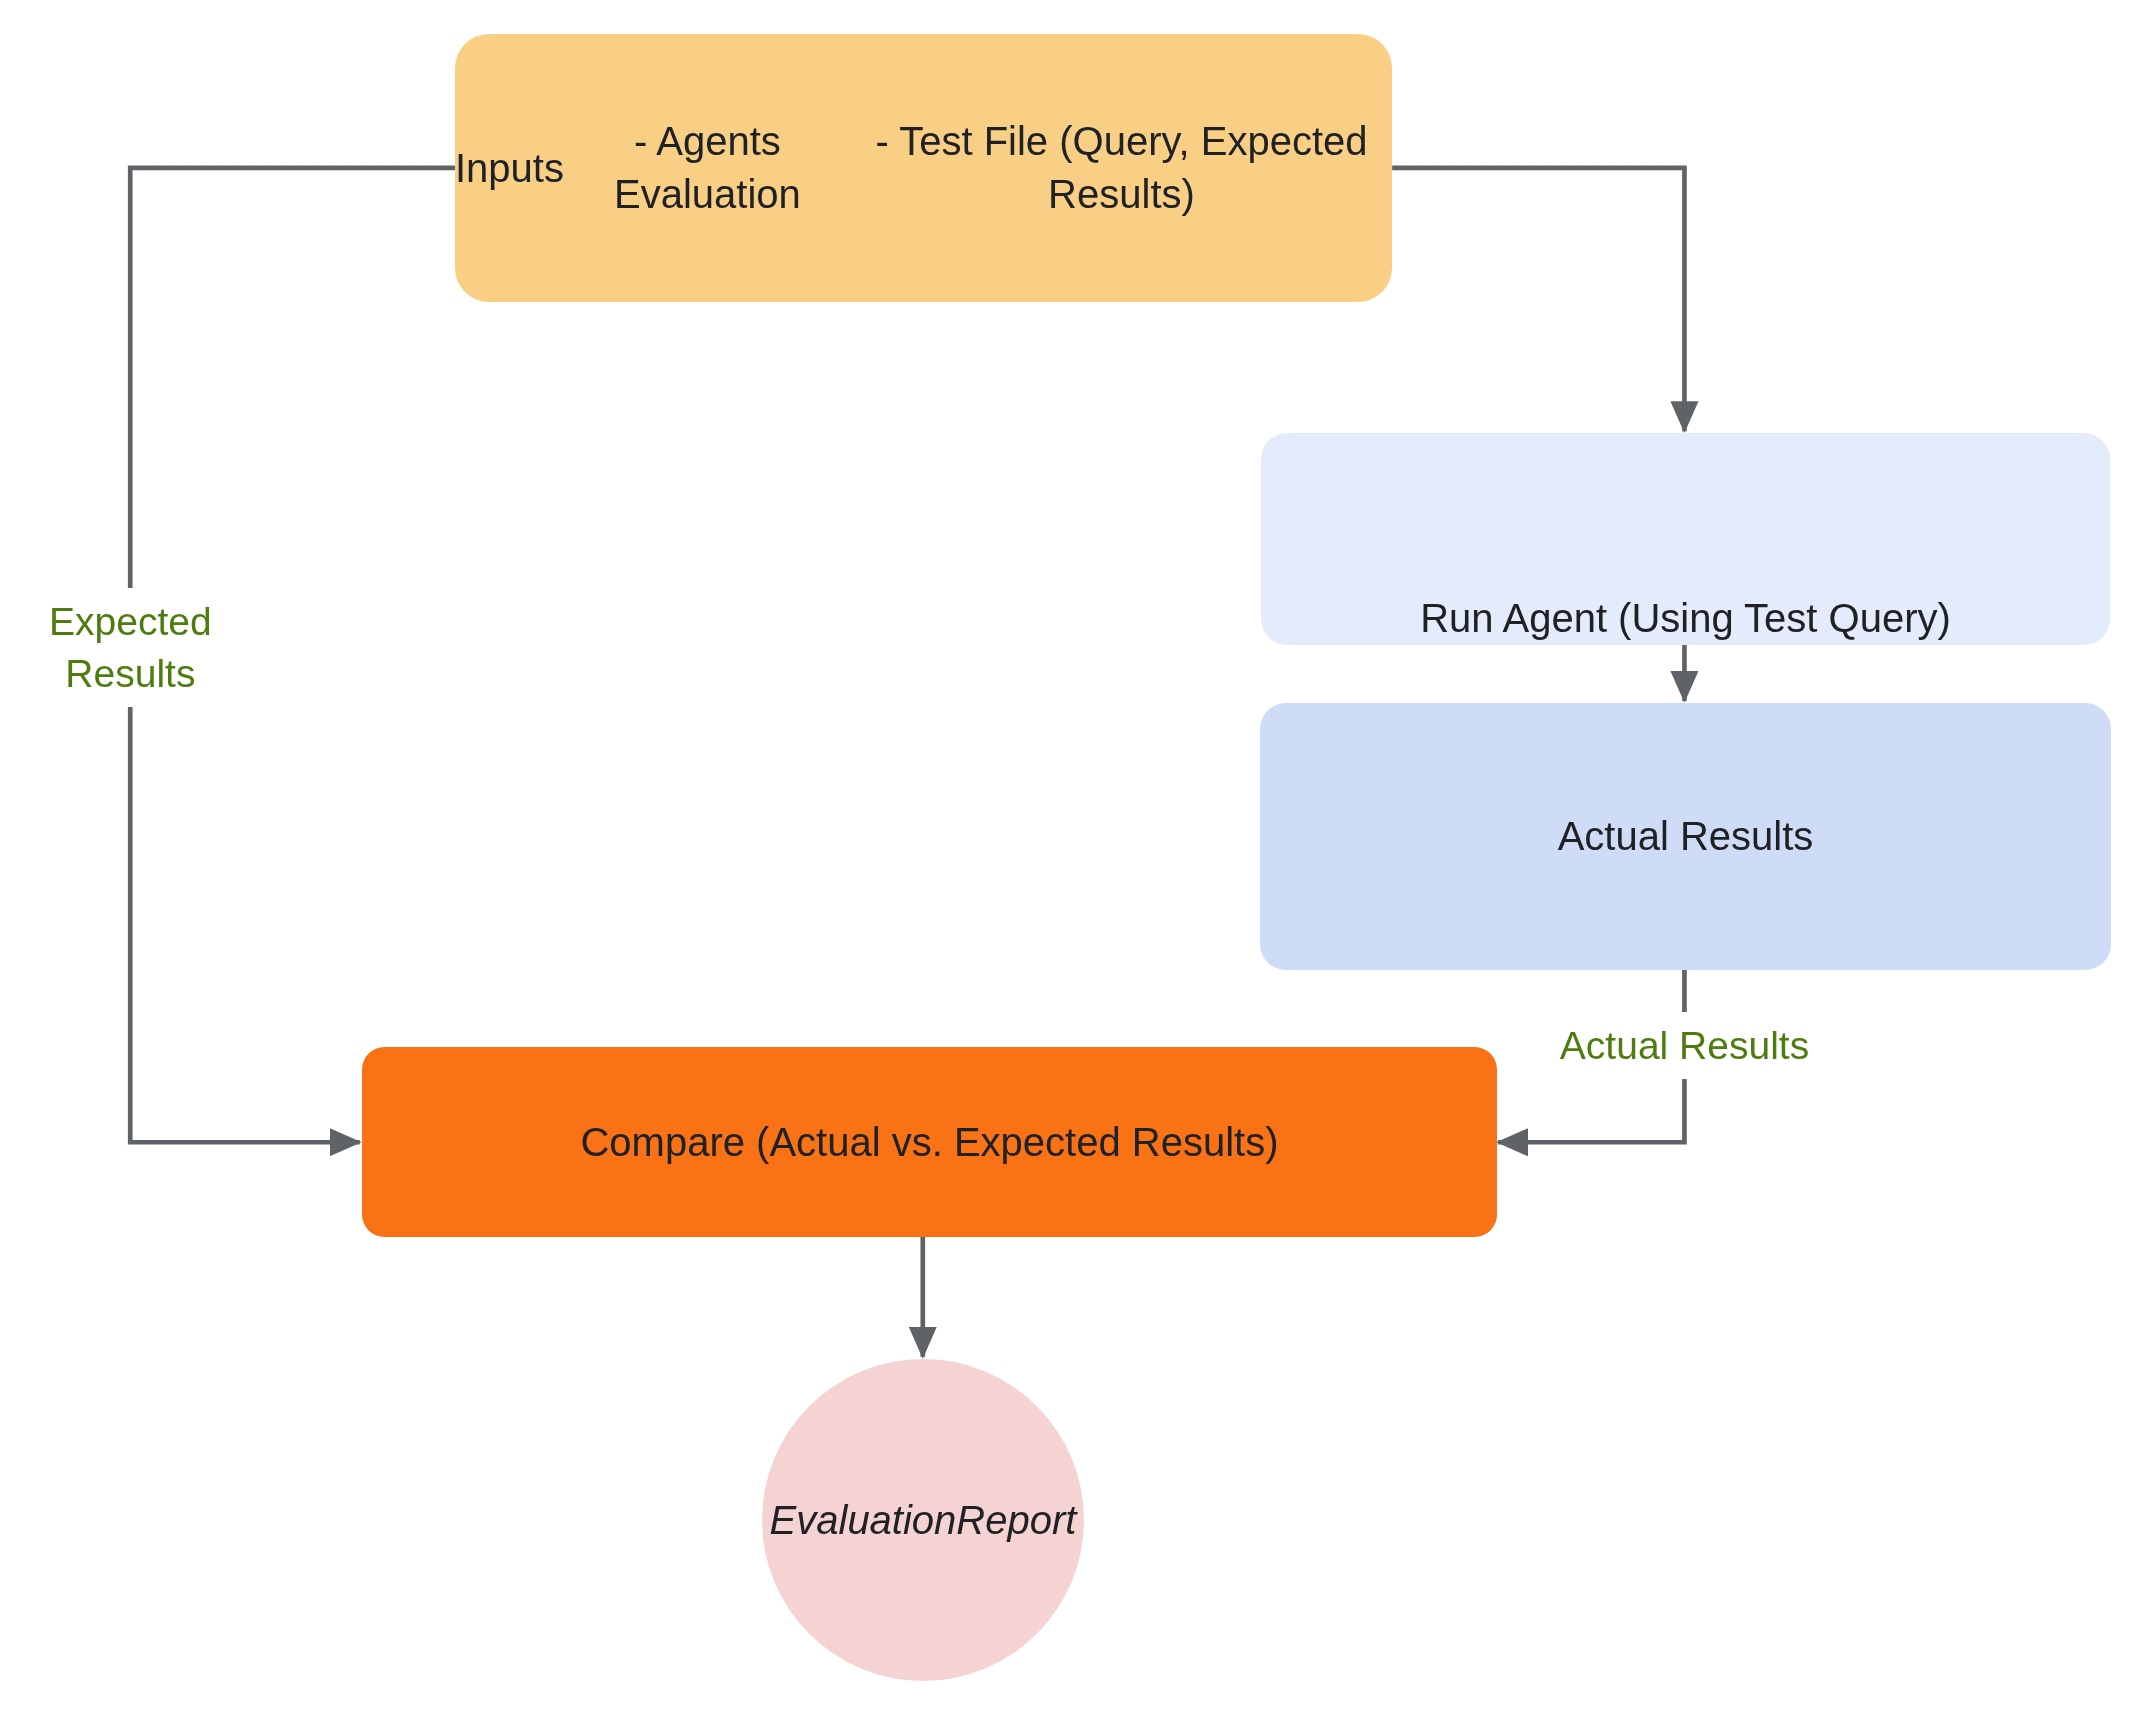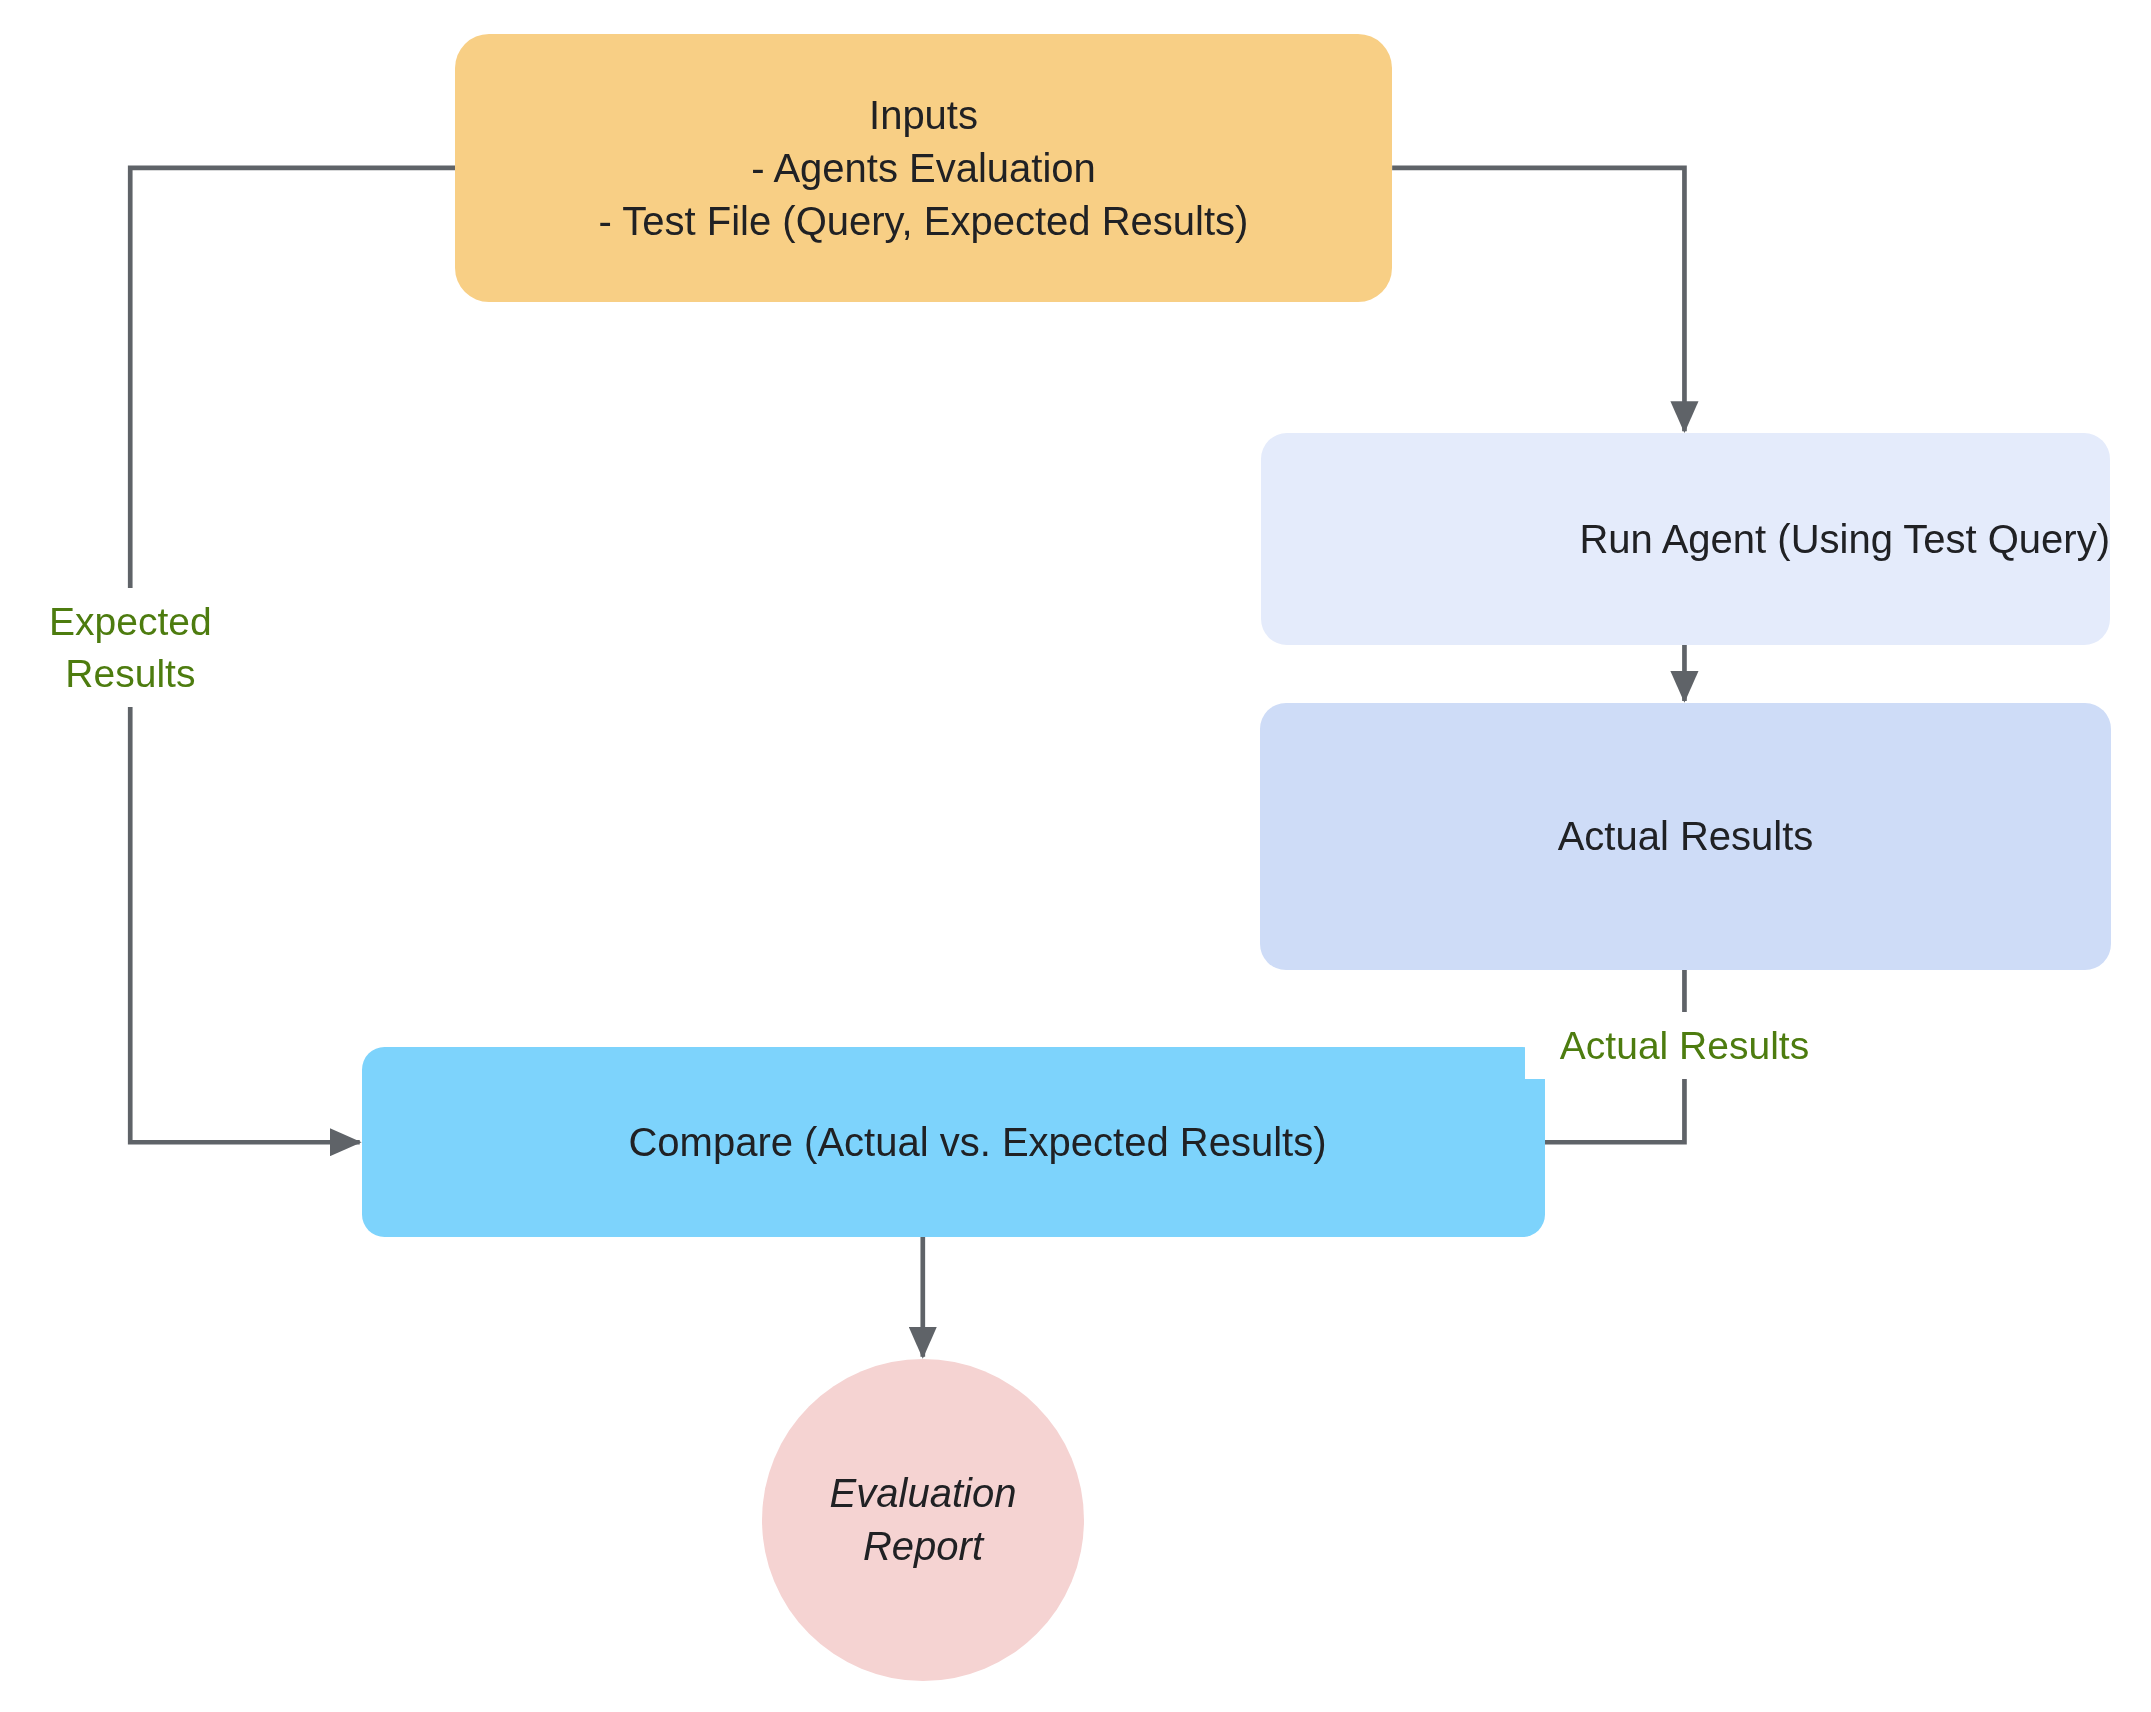--- a/index.html
+++ b/index.html
@@ -27,7 +27,7 @@
     position: absolute;
     z-index: 2;
     display: flex;
-    flex-direction: column;
+    flex-direction: row;
     align-items: center;
     justify-content: center;
     text-align: center;

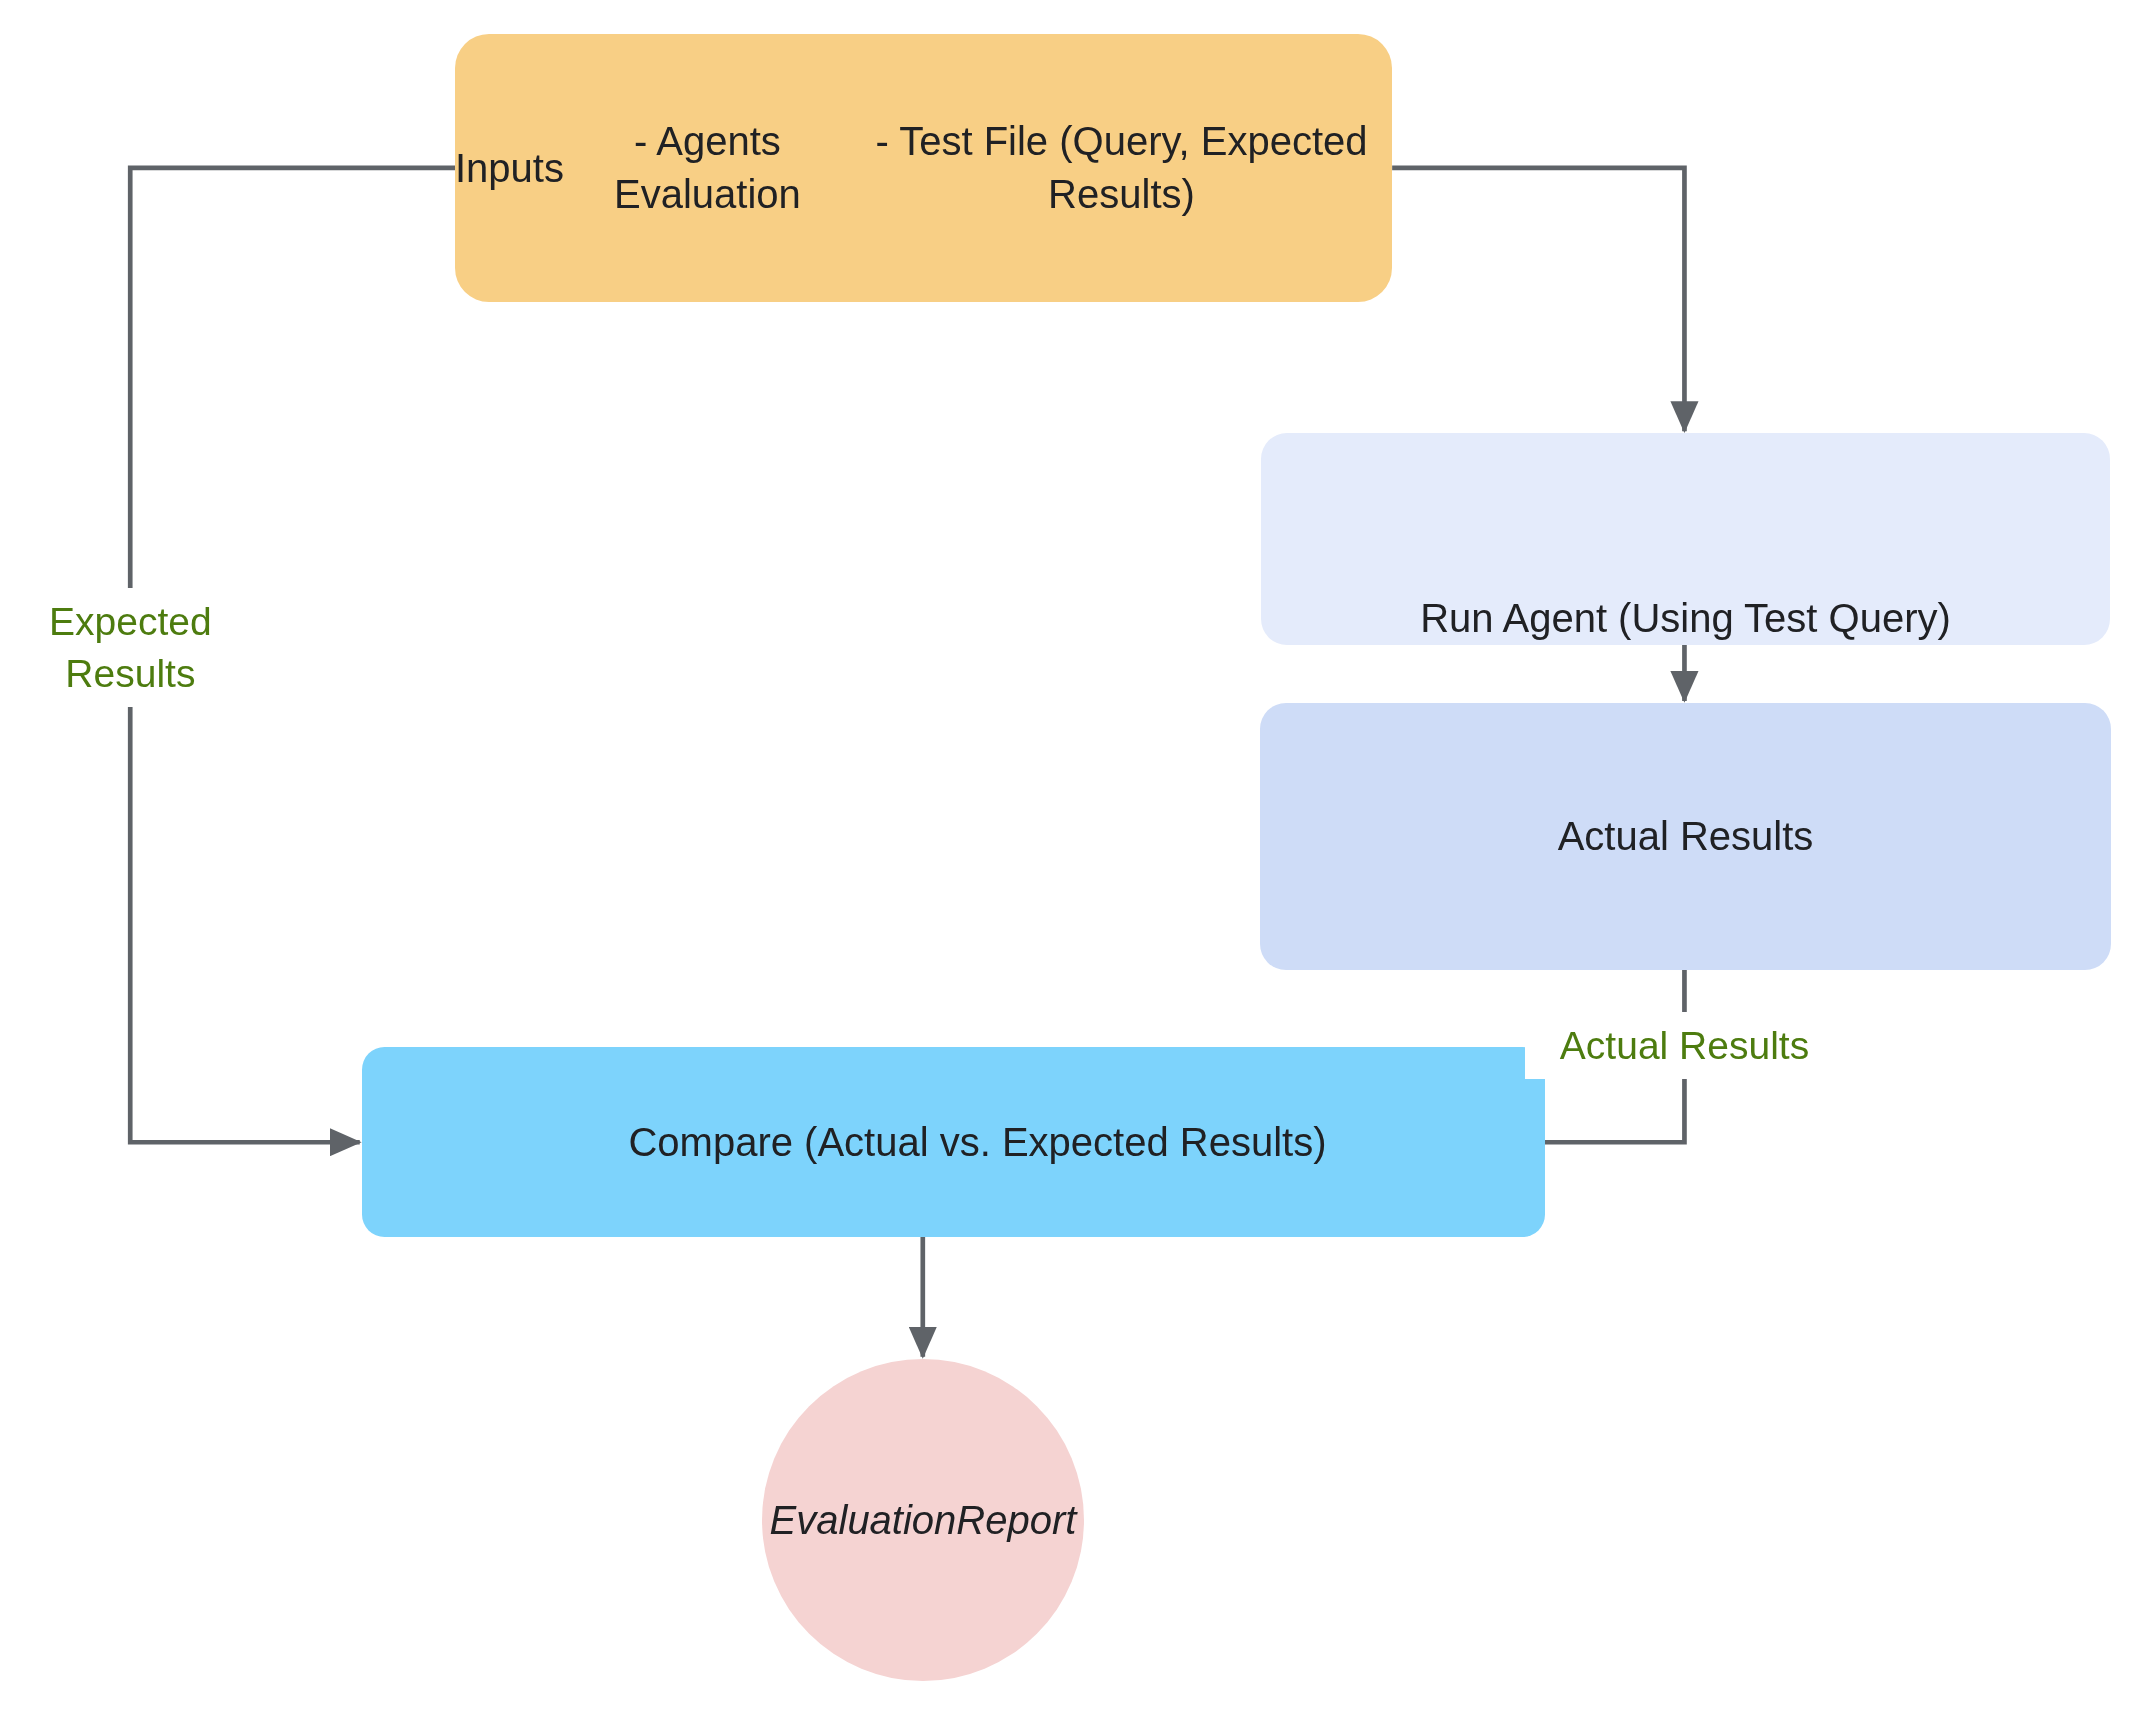--- a/index.html
+++ b/index.html
@@ -116,7 +116,7 @@
     <div>Actual Results</div>
   </div>
 
-  <div class="node node-compare" style="background-color: #7dd3fc; padding-left: 48px;">
+  <div class="node node-compare" style="background-color: #f97316;">
     <div>Compare (Actual vs. Expected Results)</div>
   </div>
 

